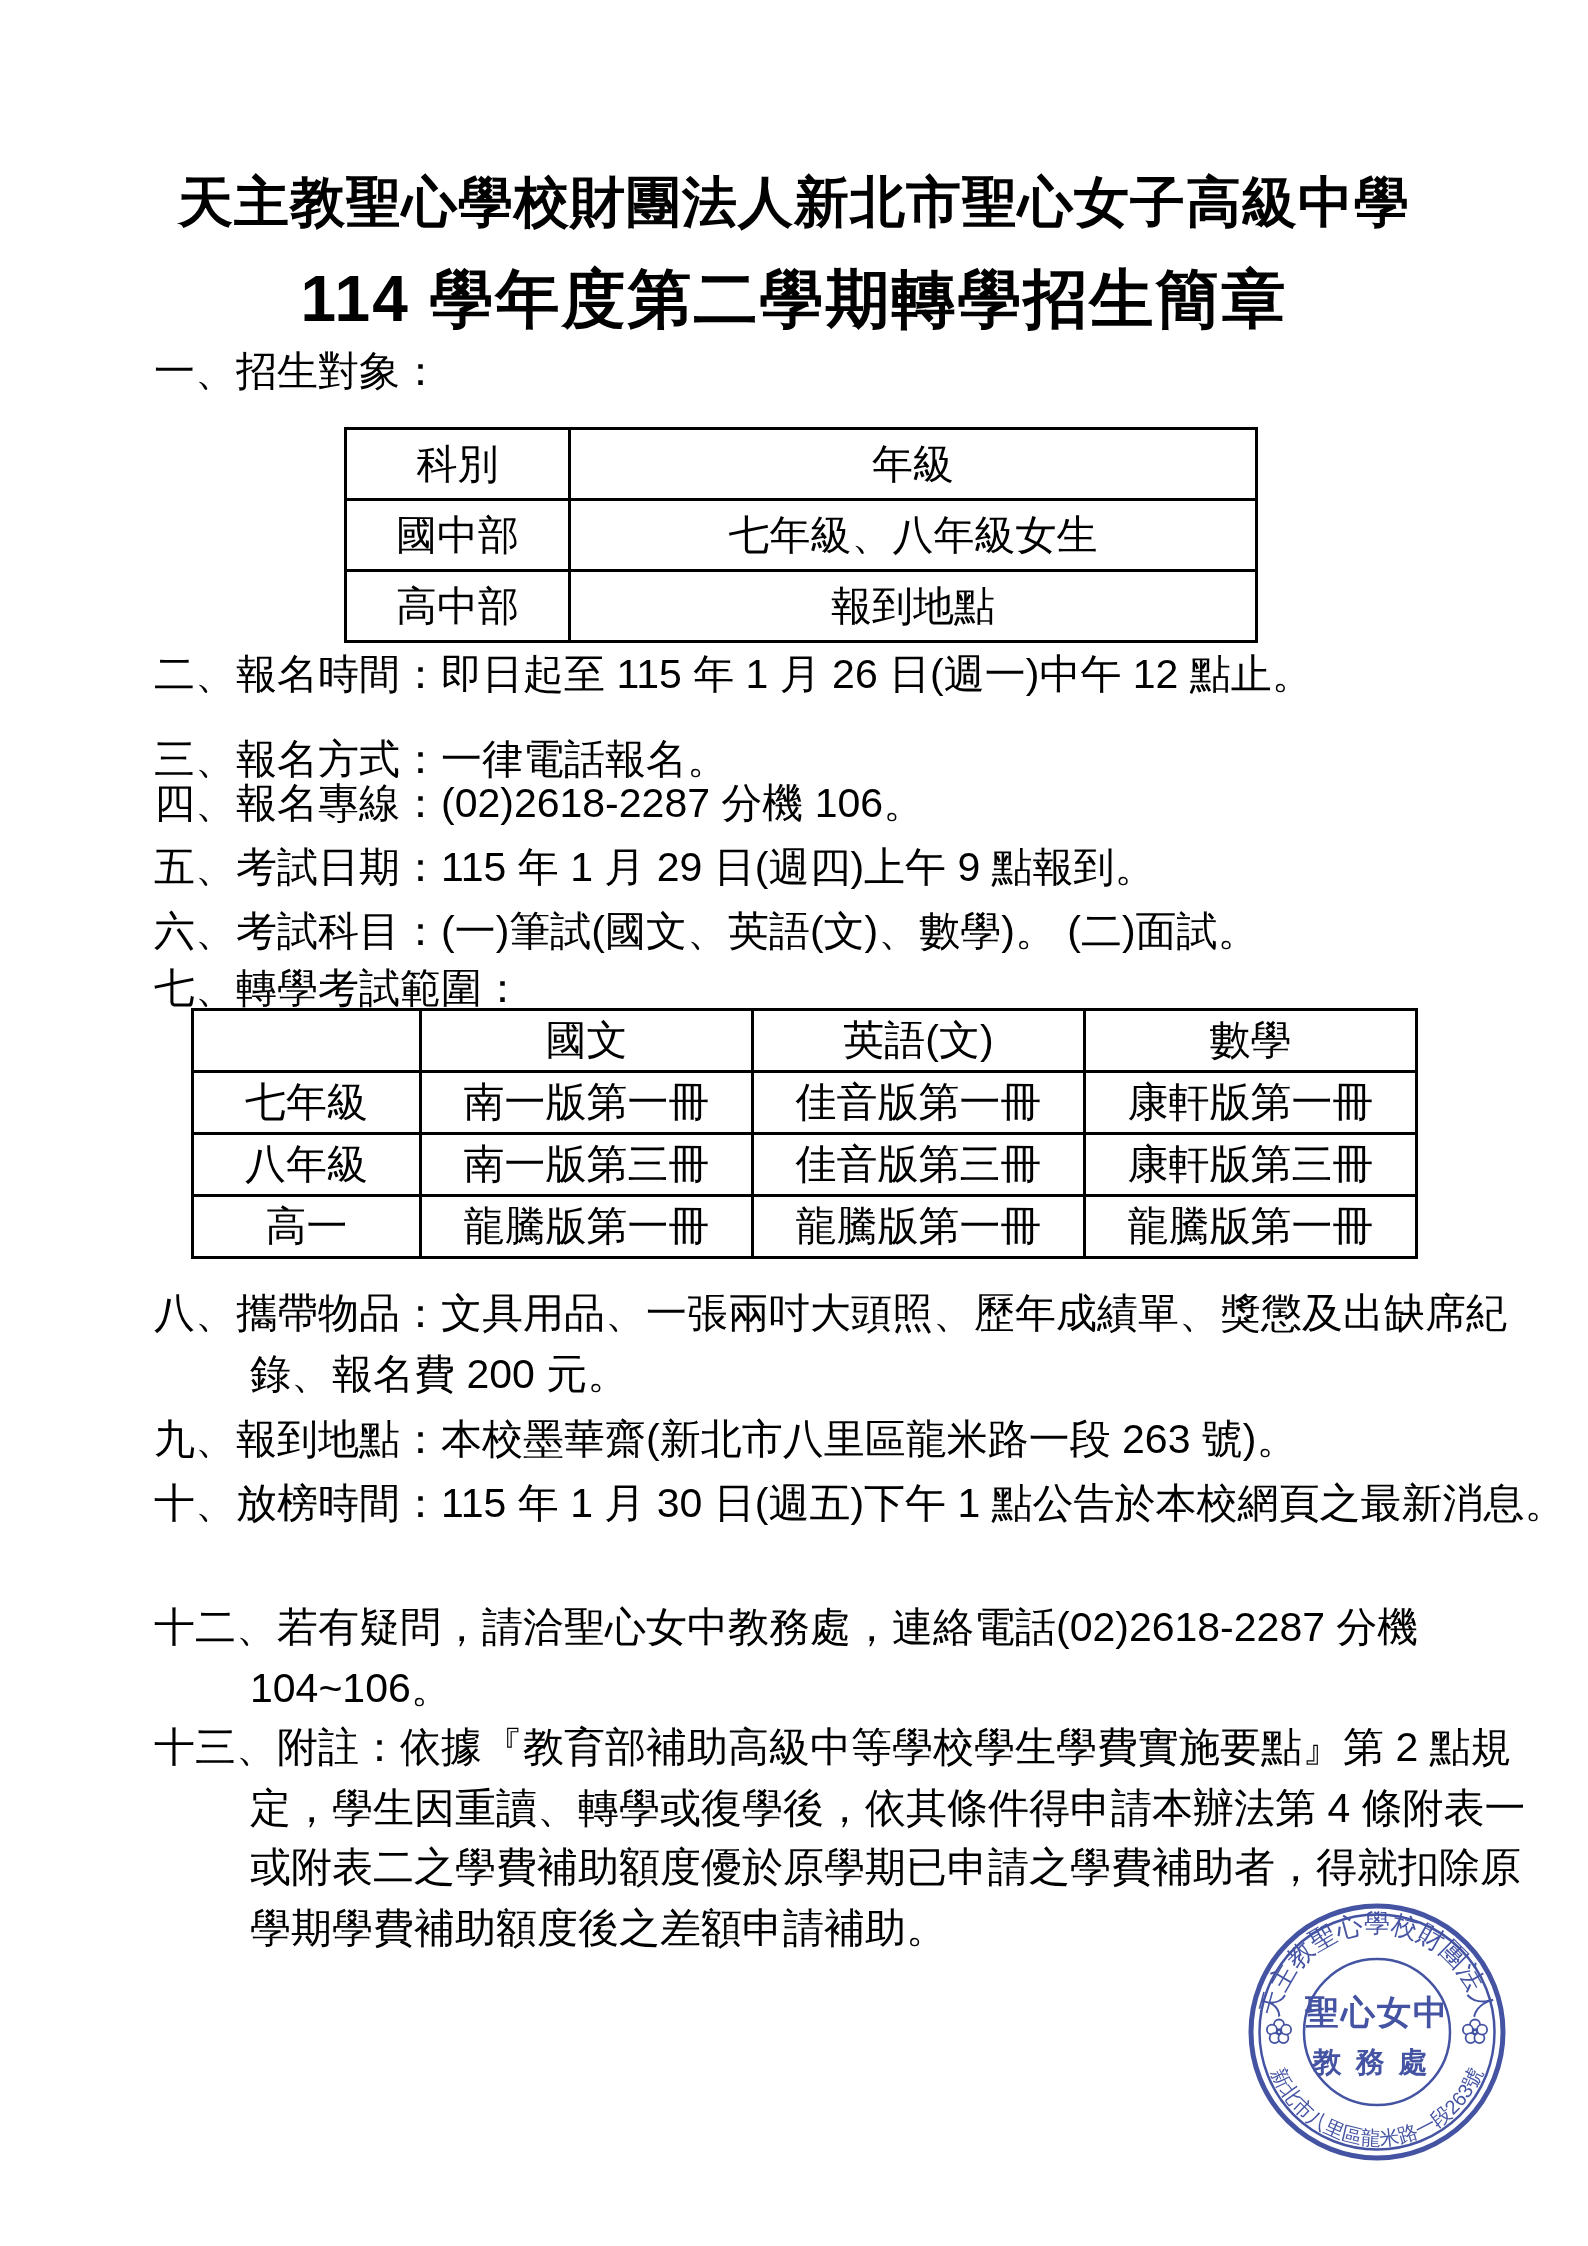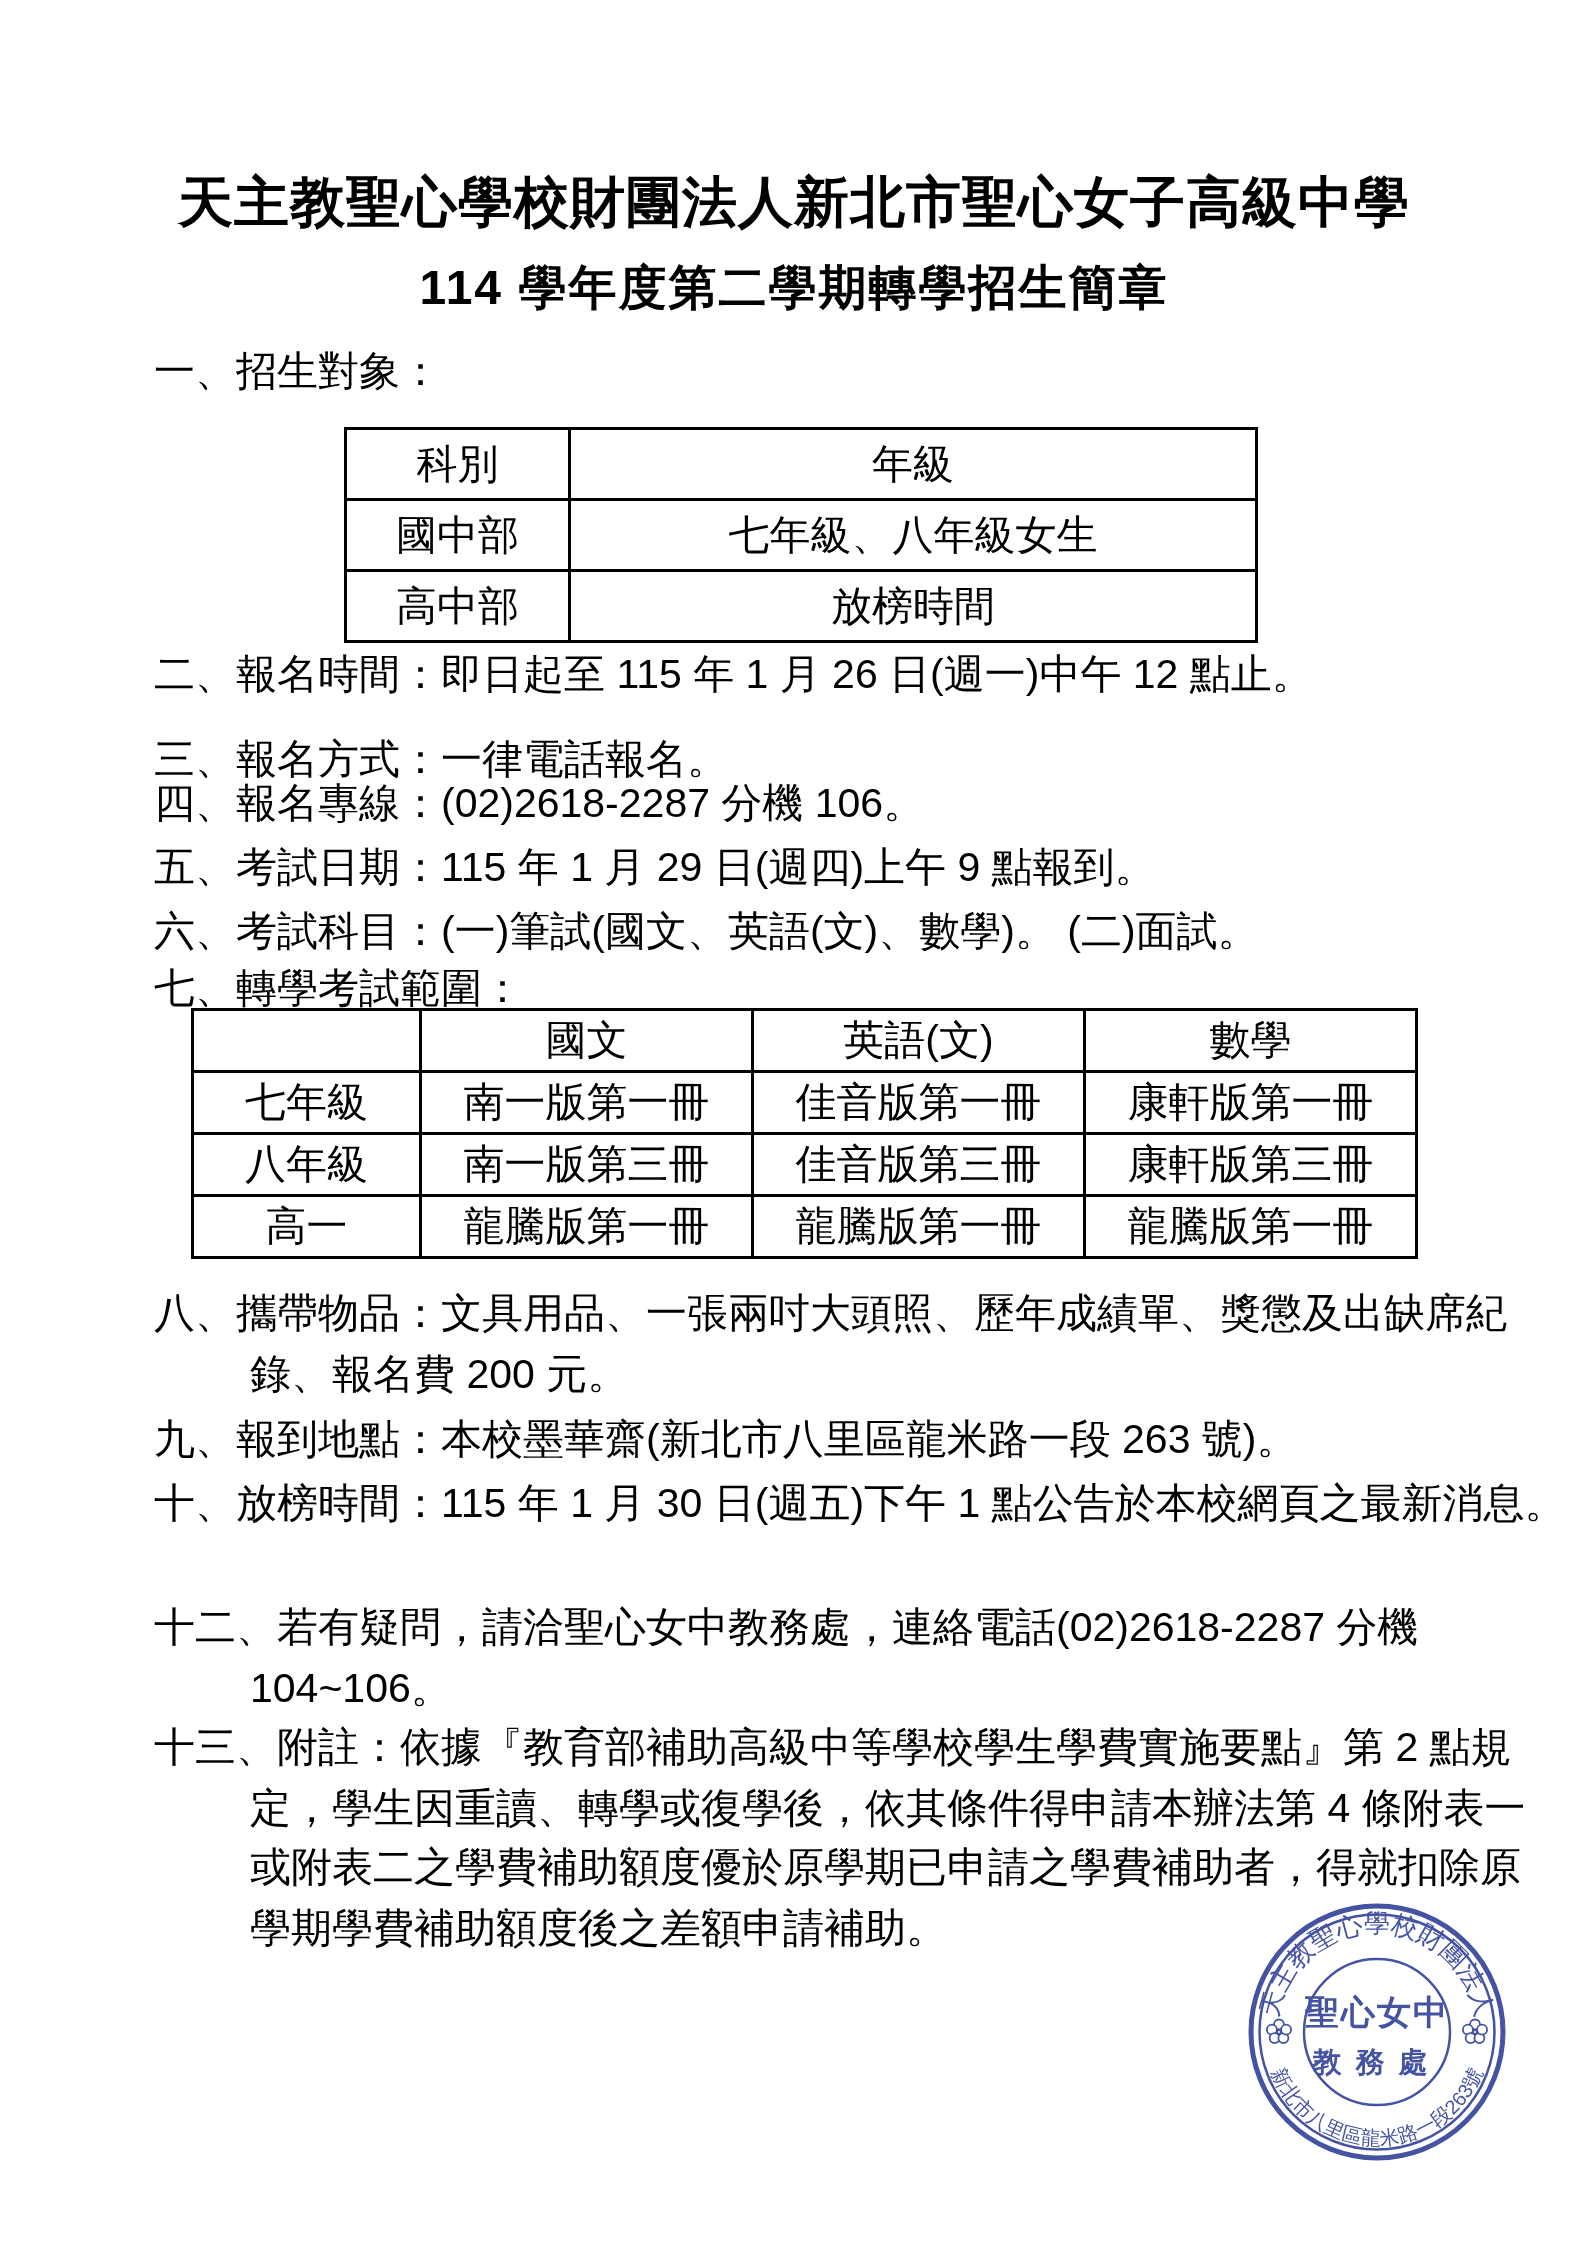--- a/index.html
+++ b/index.html
@@ -20,7 +20,7 @@
     white-space:nowrap;
   }
   .title1{top:166px; font-size:55px; letter-spacing:1px;}
-  .title2{top:256px; font-size:48px; letter-spacing:2px;}
+  .title2{top:256px; font-size:64px; letter-spacing:2px;}
   .line{
     position:absolute;
     left:154px;

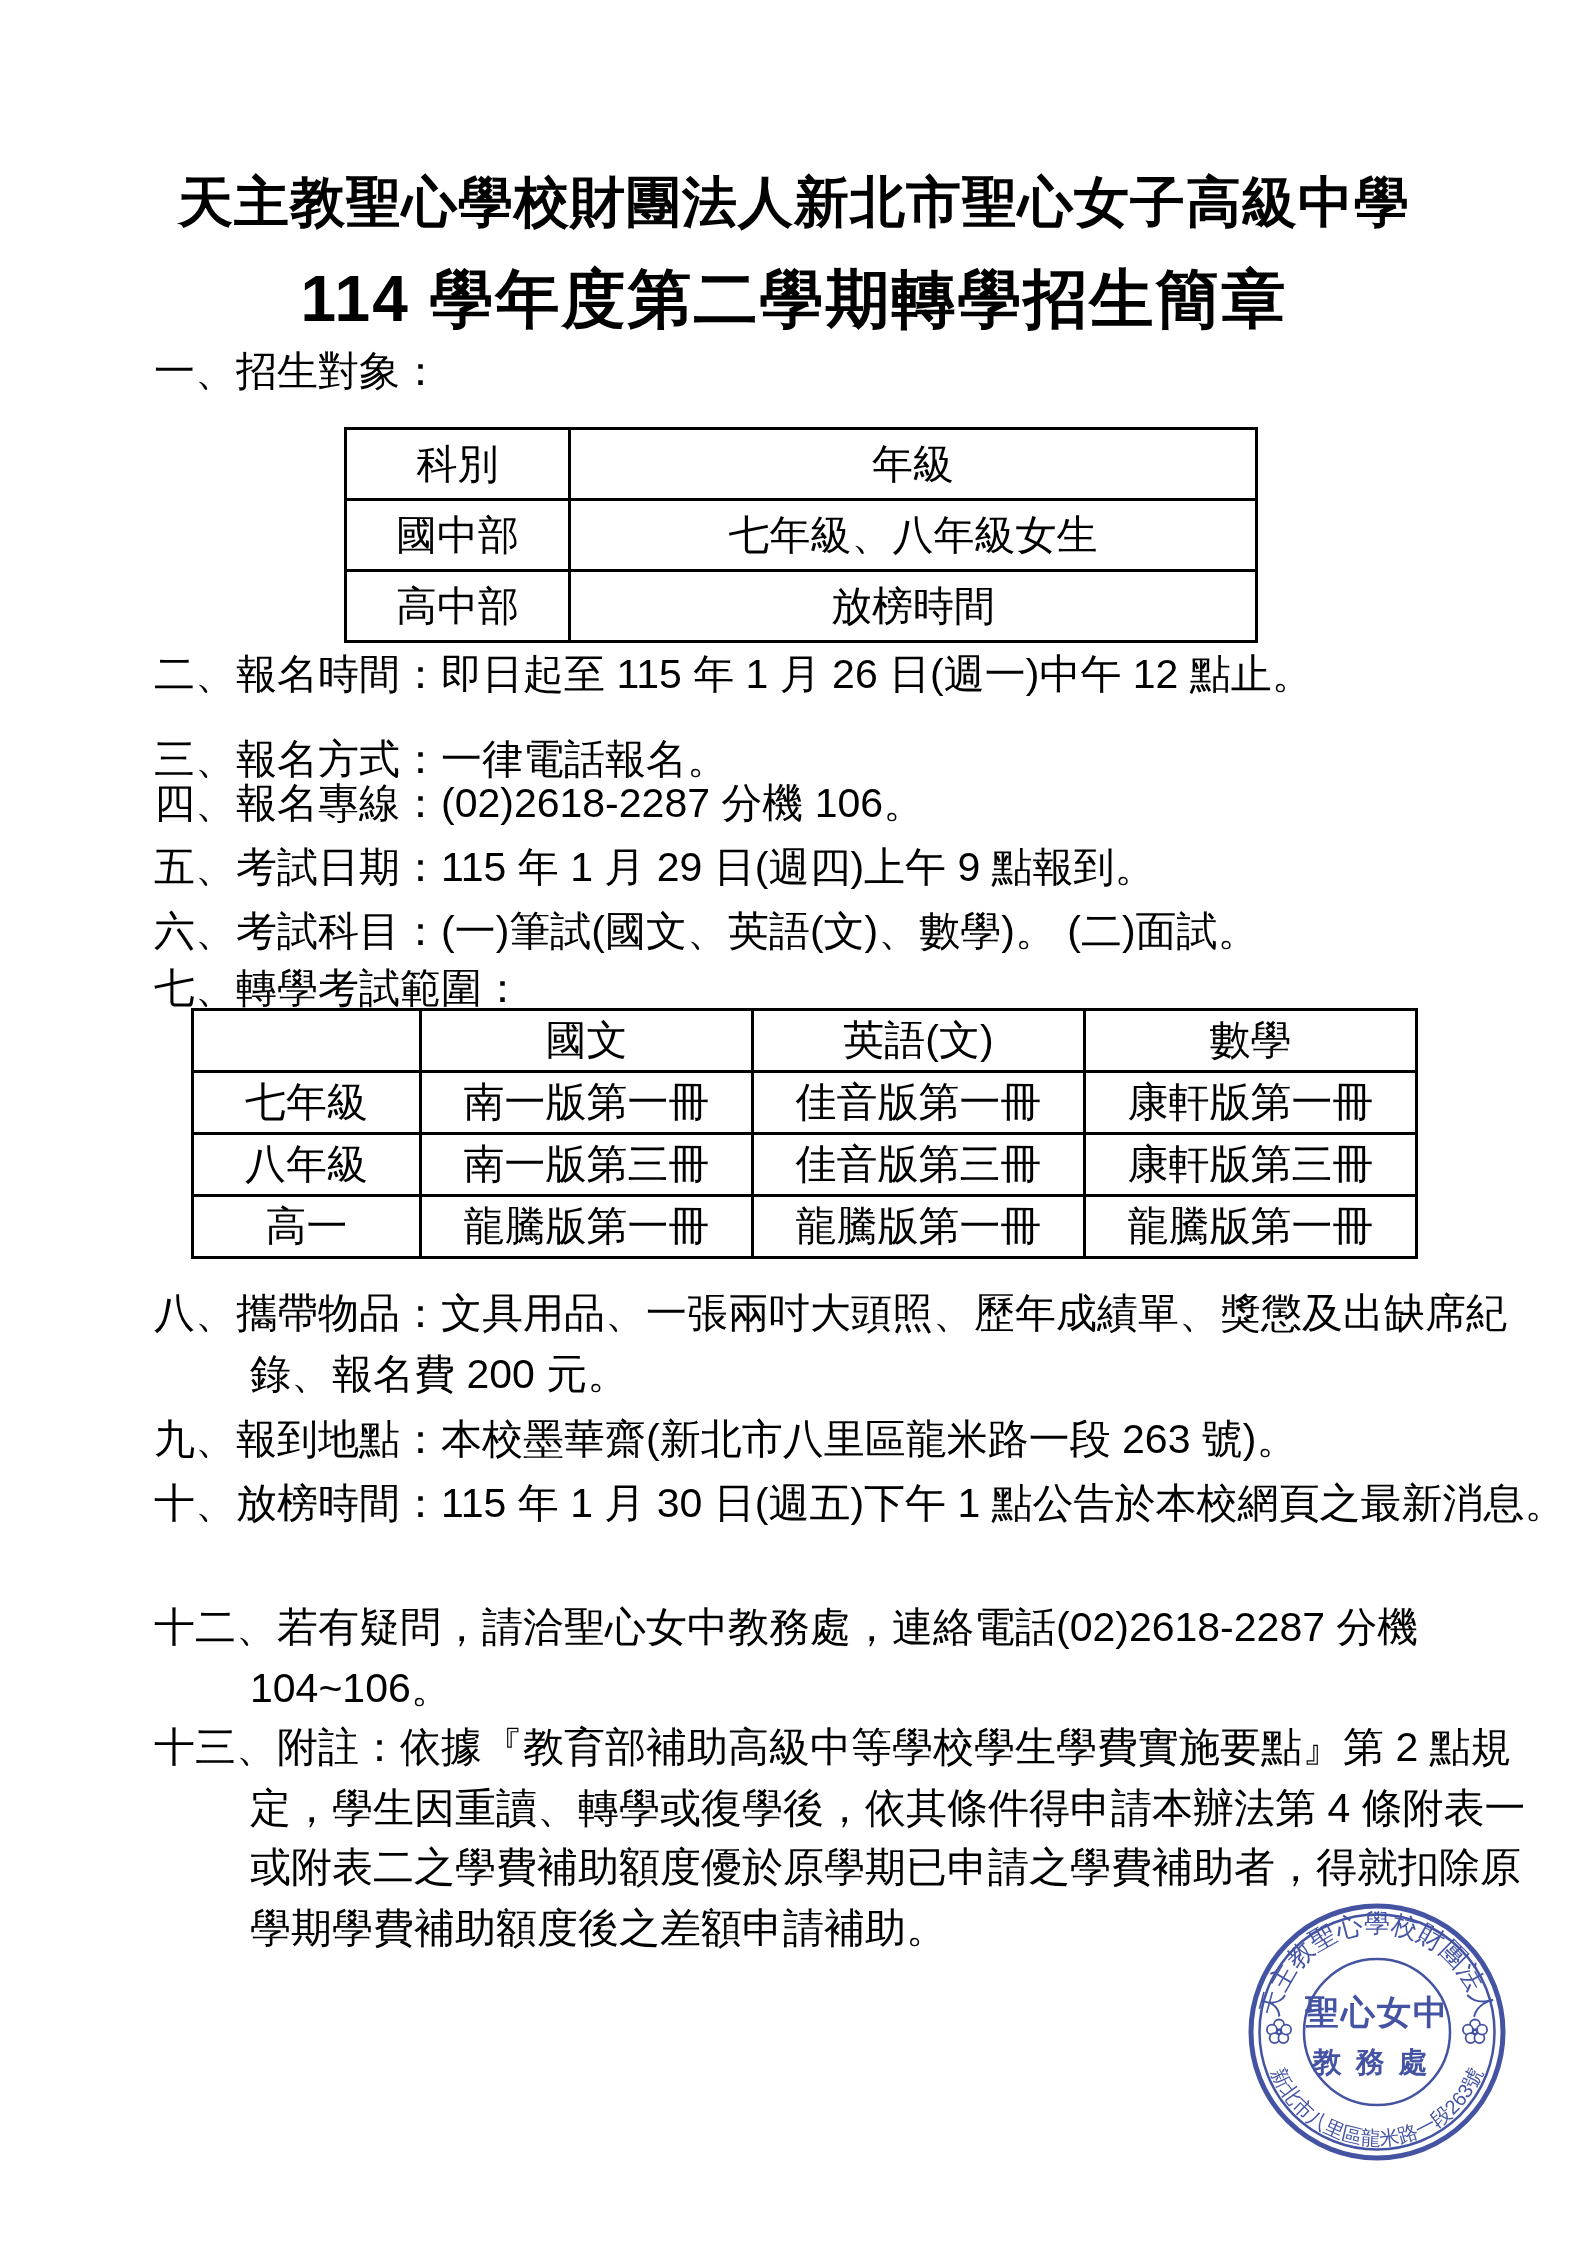--- a/index.html
+++ b/index.html
@@ -85,7 +85,7 @@
       </tr>
       <tr>
         <td>高中部</td>
-        <td>放榜時間</td>
+        <td>報到地點</td>
       </tr>
     </tbody>
   </table>

